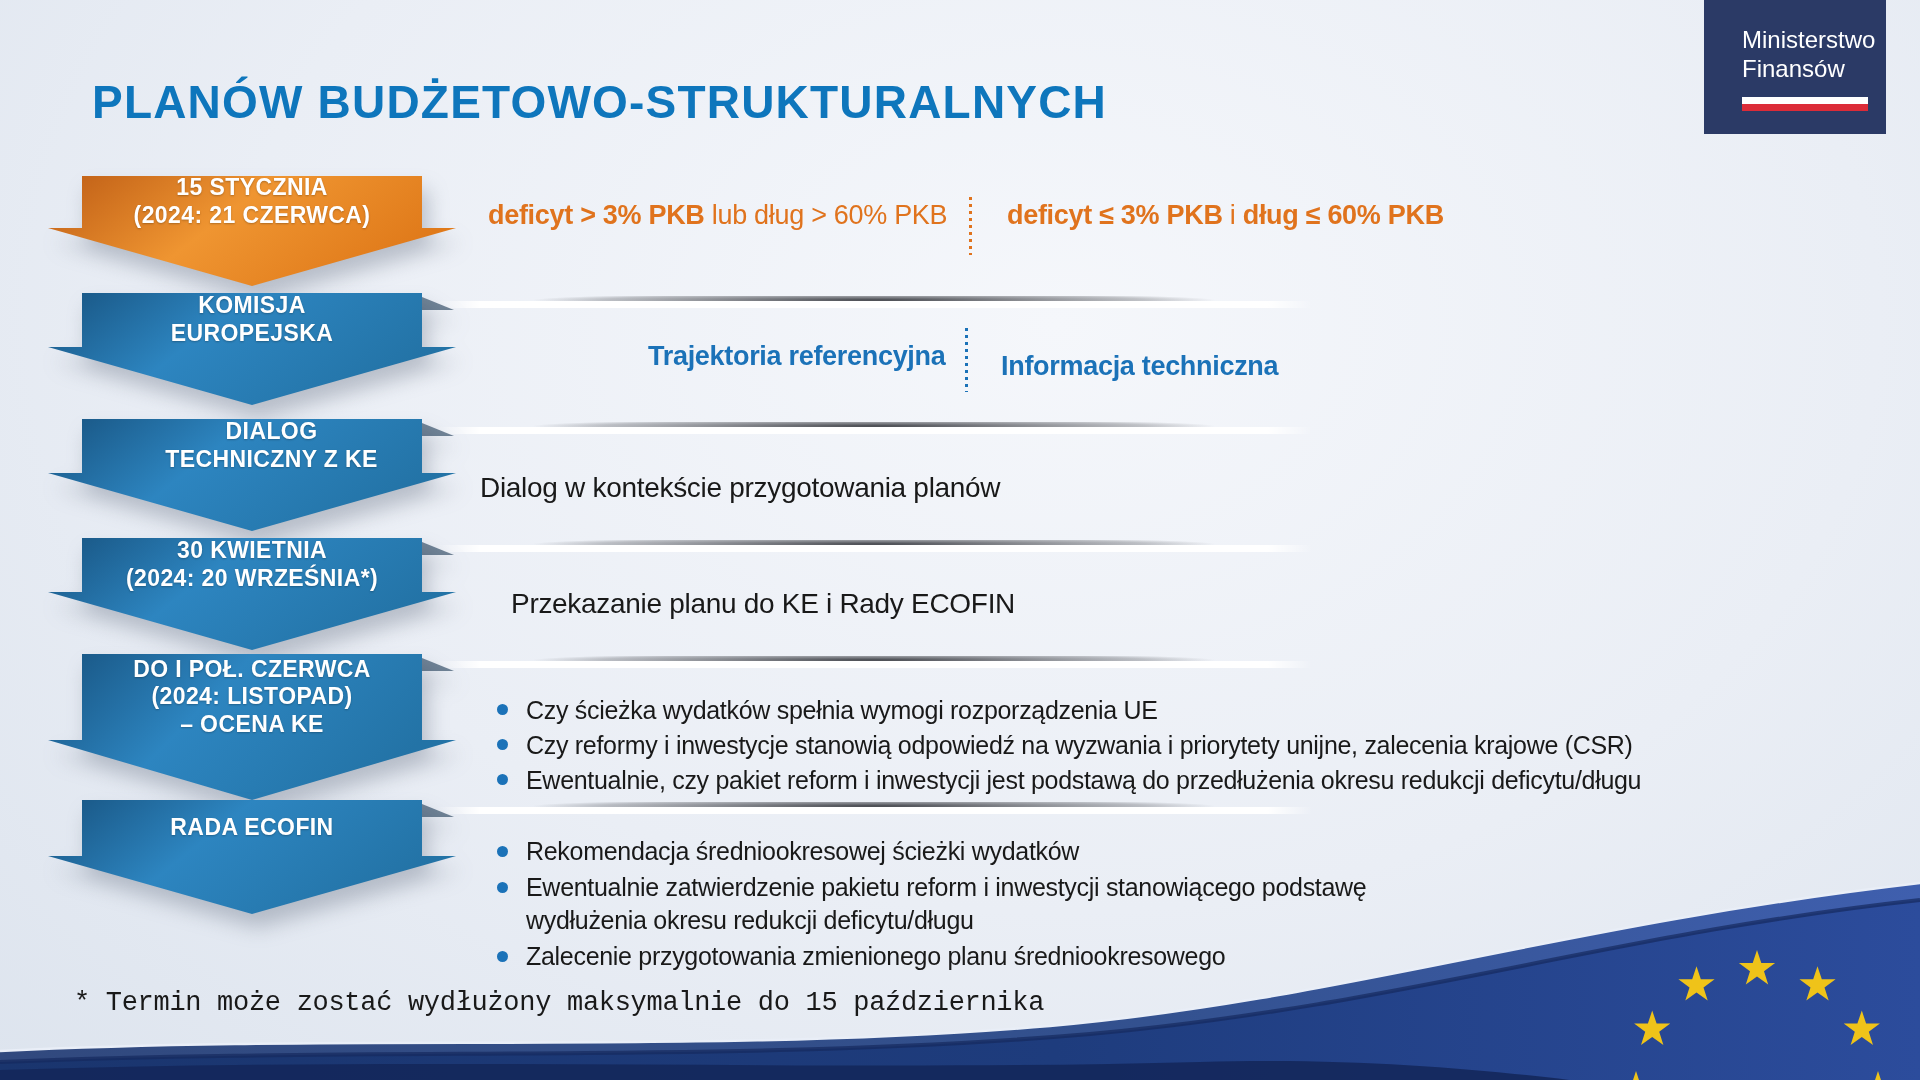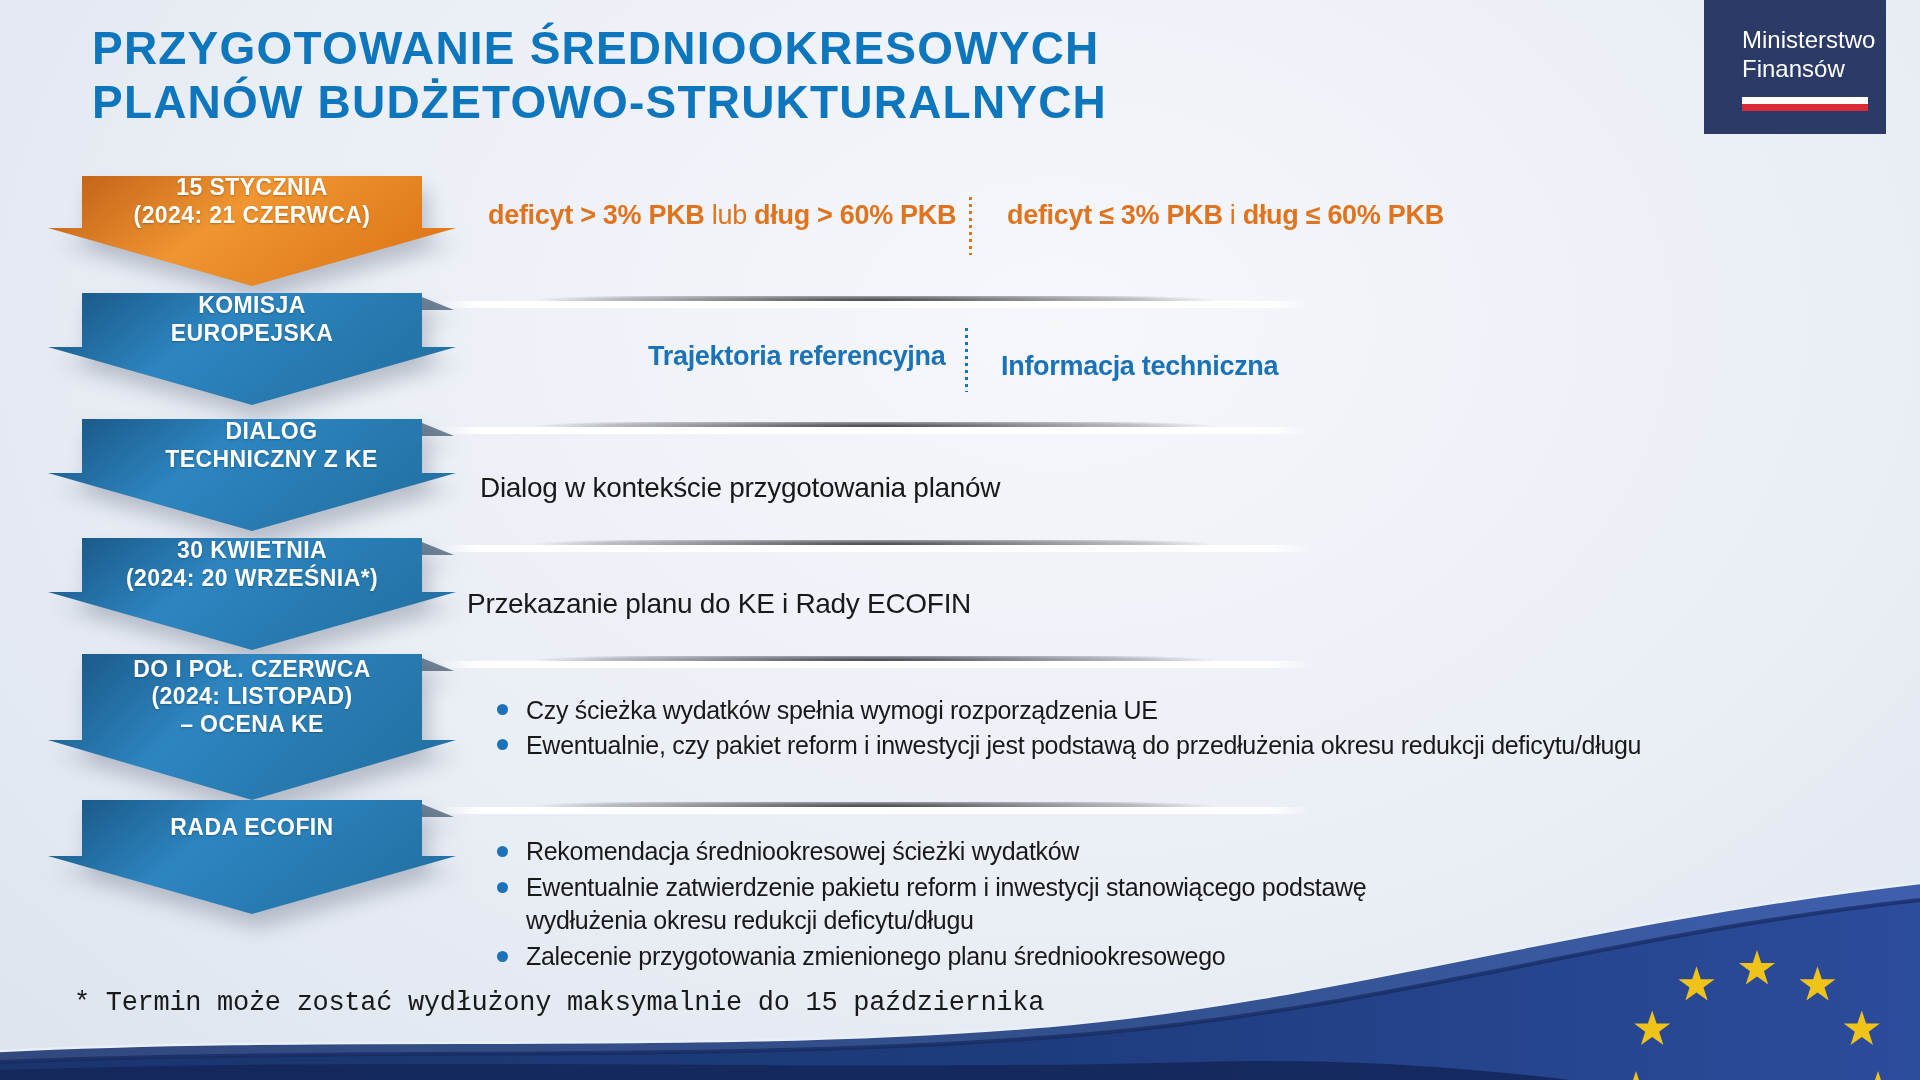--- a/index.html
+++ b/index.html
@@ -95,7 +95,7 @@
       </g>
   </svg>
 
-  <h1 class="title"><span>PRZYGOTOWANIE ŚREDNIOOKRESOWYCH</span><br><span>PLANÓW BUDŻETOWO-STRUKTURALNYCH</span></h1>
+  <h1 class="title"><br><span>PLANÓW BUDŻETOWO-STRUKTURALNYCH</span></h1>
 
   <div class="logo">
     <div class="logo-text"><span>Ministerstwo</span><br><span>Finansów</span></div>

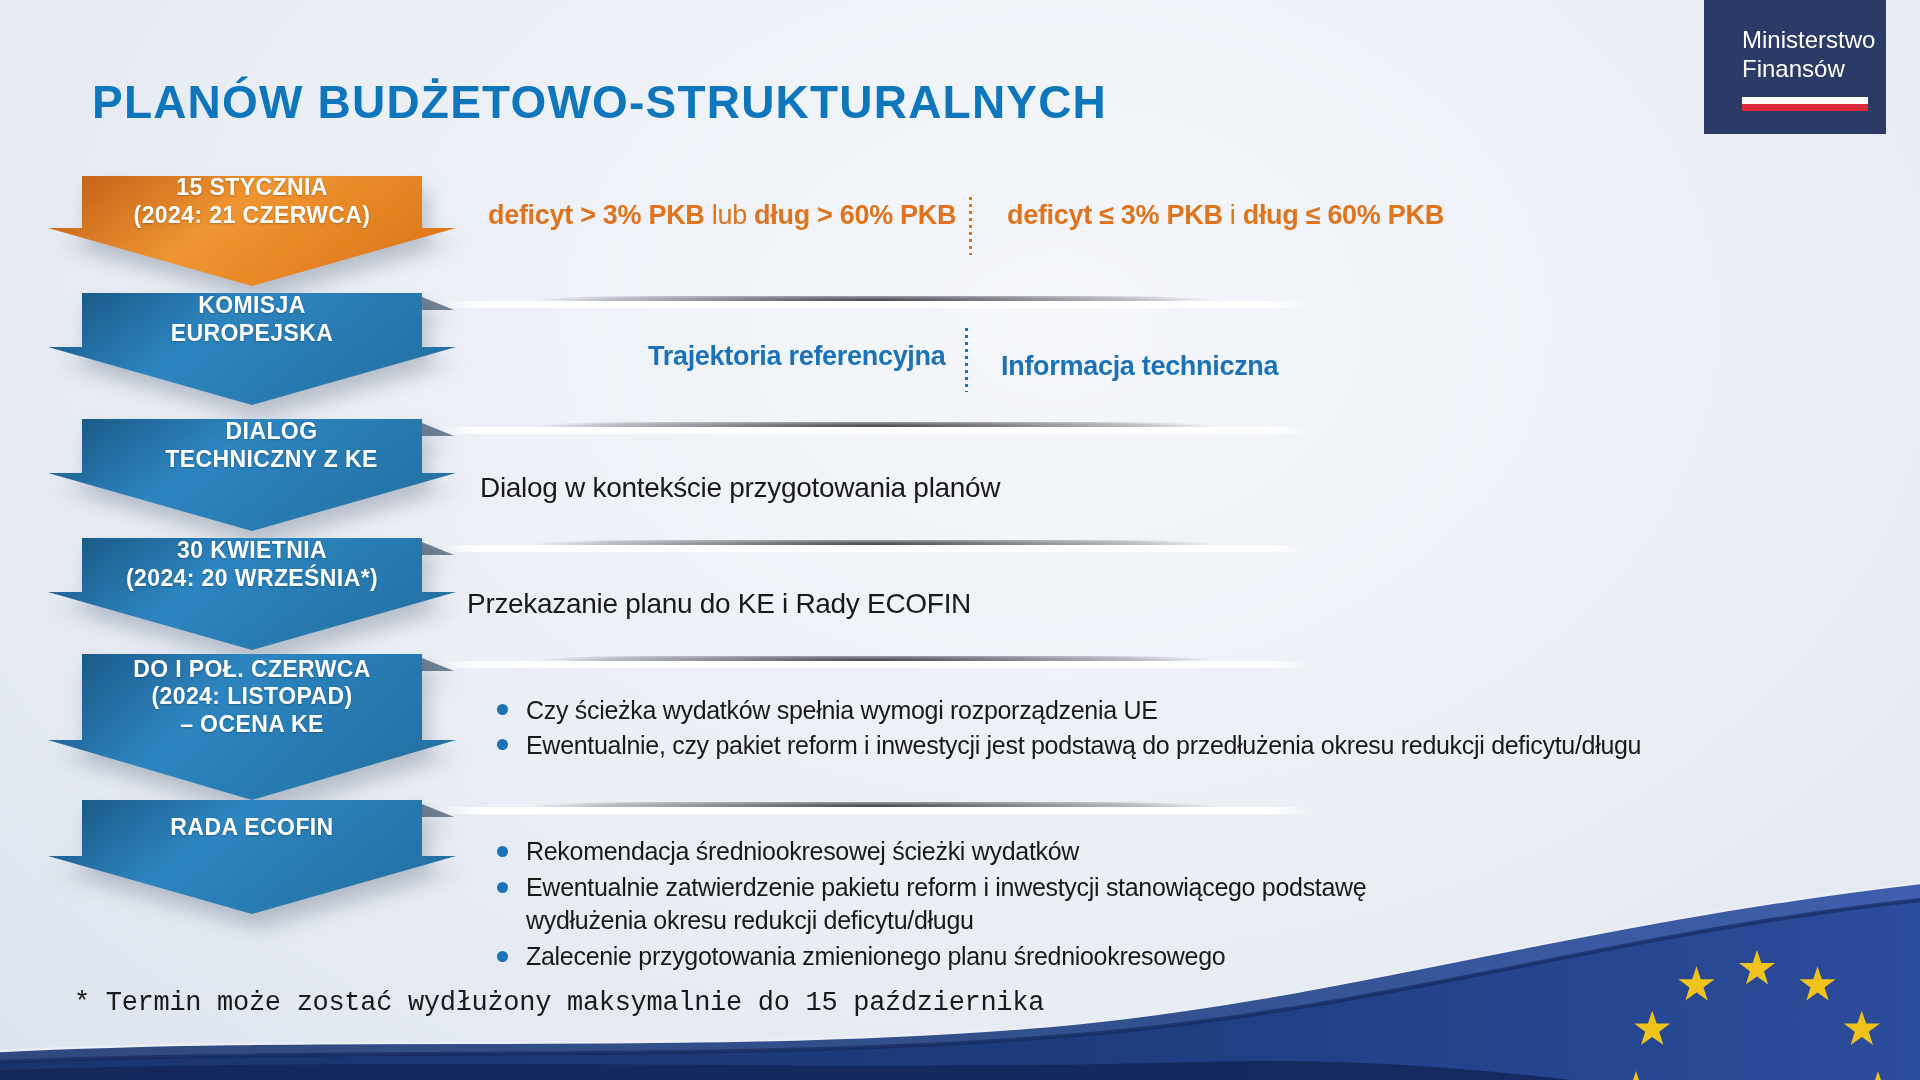--- a/index.html
+++ b/index.html
@@ -162,7 +162,7 @@
       </div>
     </div>
 
-  <div id="r1-left" class="txt orange" style="left:488px;top:200px"><span style="font-weight: 700;">deficyt &gt; 3% PKB</span><span style="font-weight: 400;"> lub </span><span style="font-weight: 700;">dług &gt; 60% PKB</span></div>
+  <div id="r1-left" class="txt orange" style="left:488px;top:200px"><span style="font-weight: 700;">deficyt &gt; 3% PKB</span><span style="font-weight: 400;"> lub </span><span style="font-weight: 400;">dług &gt; 60% PKB</span></div>
   <div class="vdots orange-d" style="left:969px;top:197px;height:58px"></div>
   <div id="r1-right" class="txt orange" style="left:1007px;top:200px"><span style="font-weight: 700;">deficyt ≤ 3% PKB</span><span style="font-weight: 400;"> i </span><span style="font-weight: 700;">dług ≤ 60% PKB</span></div>
 

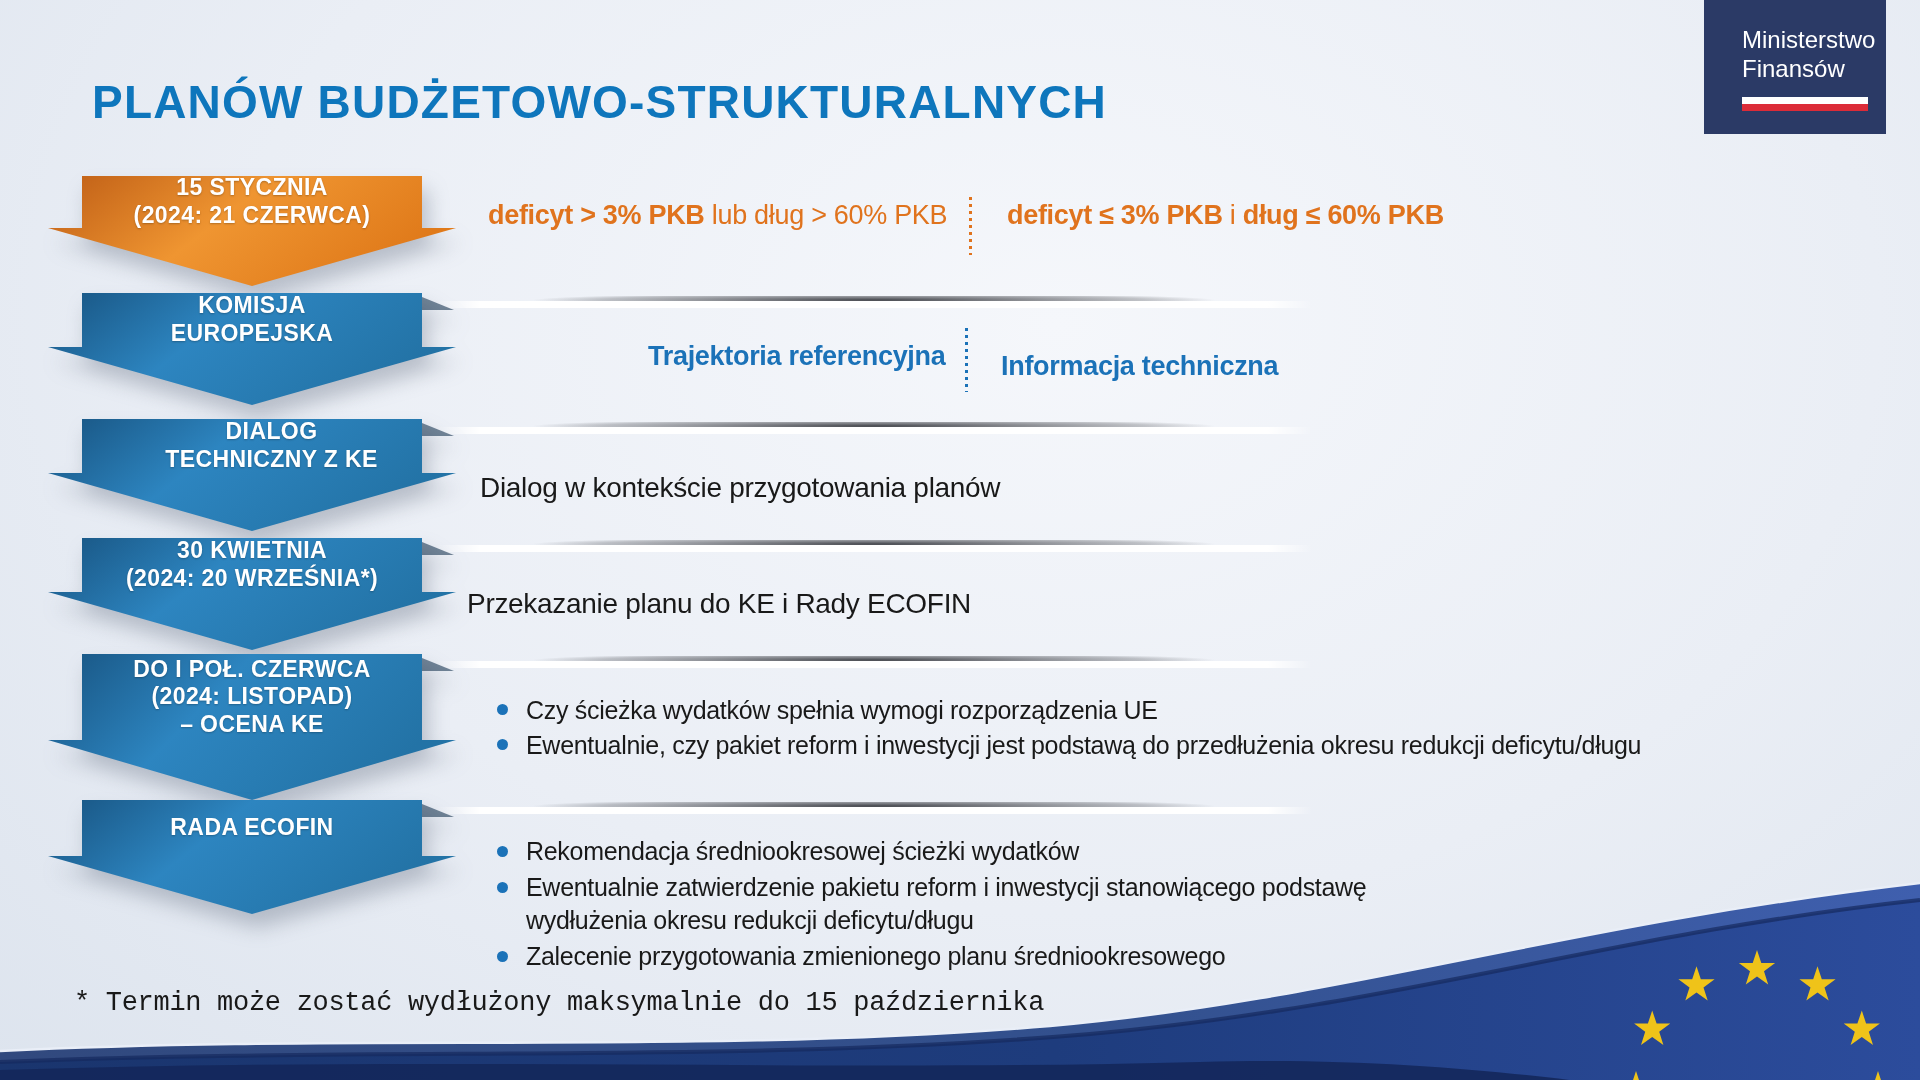--- a/index.html
+++ b/index.html
@@ -171,7 +171,7 @@
   <div class="txt blue" style="left:1001px;top:351px">Informacja techniczna</div>
 
   <div class="txt dark" style="left:480px;top:472px">Dialog w kontekście przygotowania planów</div>
-  <div class="txt dark" style="left:467px;top:588px">Przekazanie planu do KE i Rady ECOFIN</div>
+  <div class="txt dark" style="left:511px;top:588px">Przekazanie planu do KE i Rady ECOFIN</div>
 
   <ul id="list5" class="blist" style="left:483px;top:681px;width:1330px">
       <li>Czy ścieżka wydatków spełnia wymogi rozporządzenia UE</li>

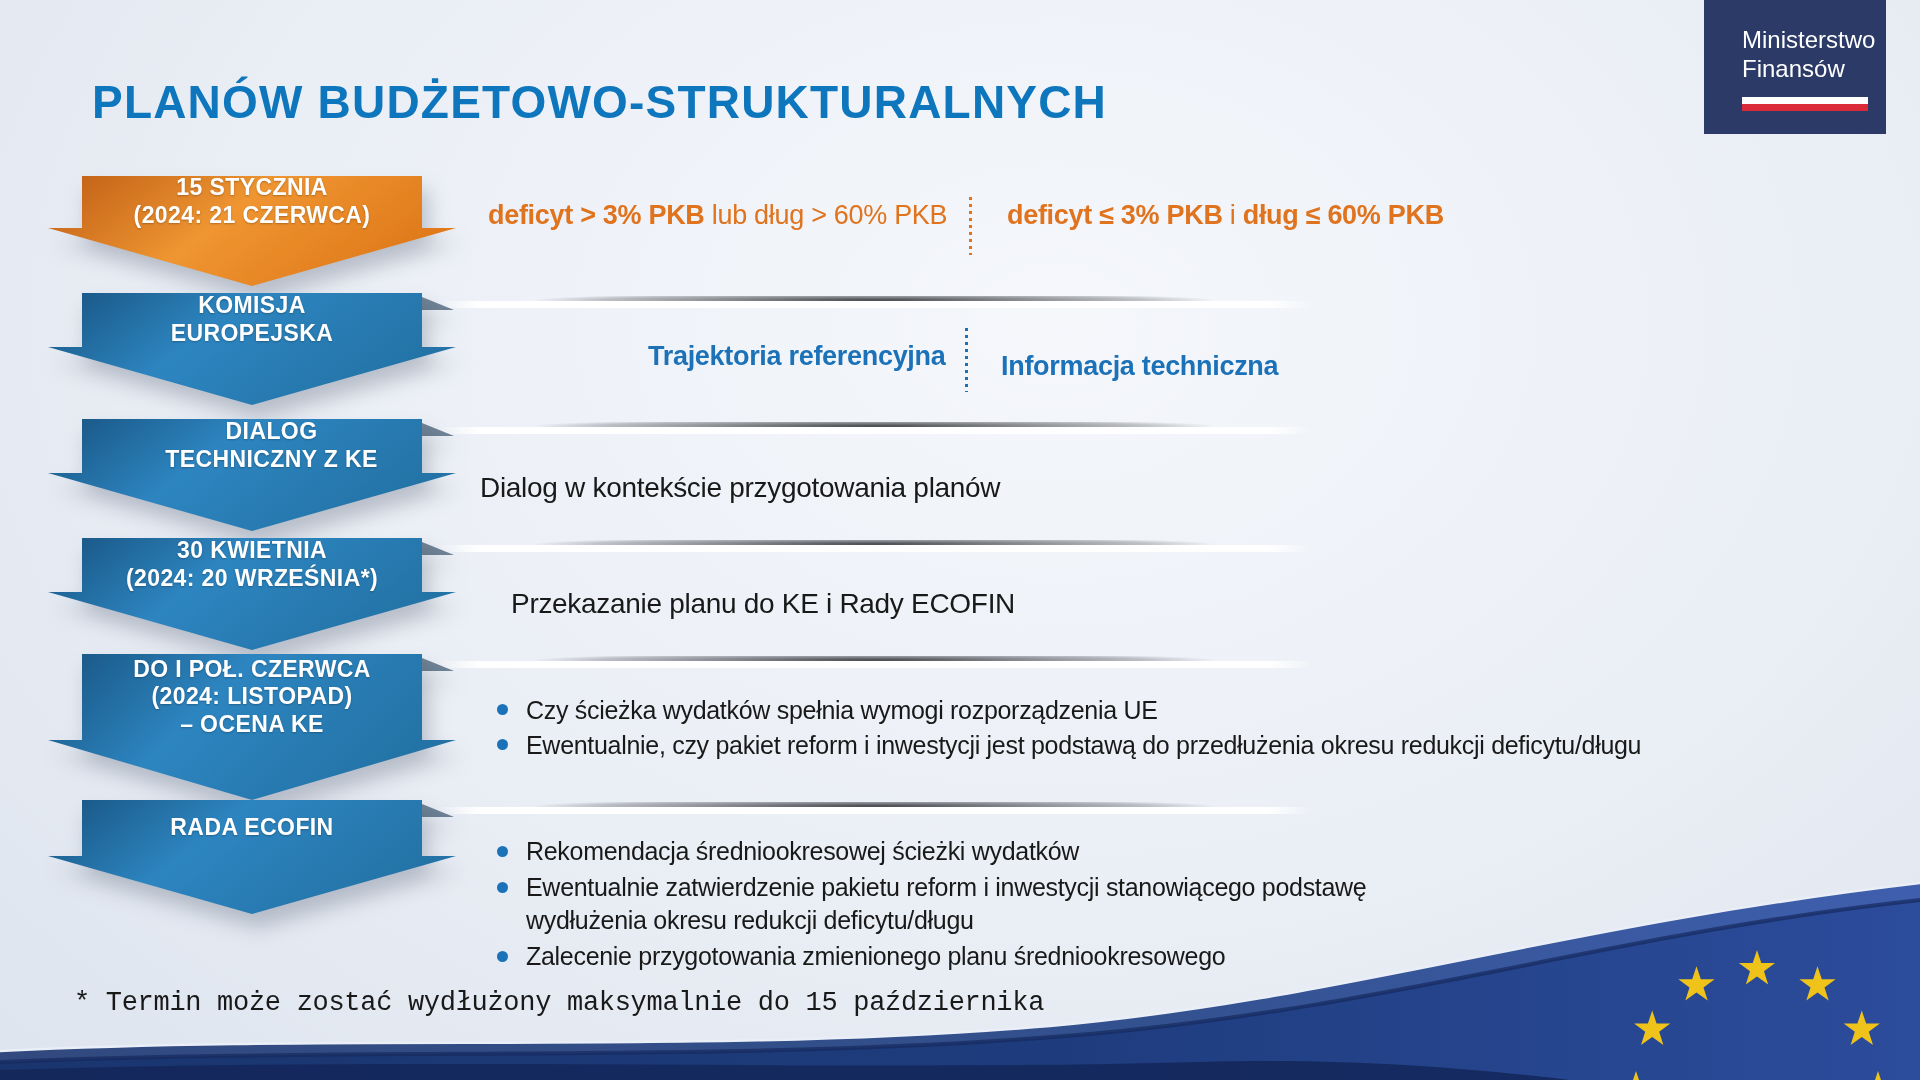--- a/index.html
+++ b/index.html
@@ -175,6 +175,7 @@
 
   <ul id="list5" class="blist" style="left:483px;top:681px;width:1330px">
       <li>Czy ścieżka wydatków spełnia wymogi rozporządzenia UE</li>
+      <li>Czy reformy i inwestycje  stanowią odpowiedź na wyzwania i priorytety unijne, zalecenia krajowe (CSR)</li>
       <li>Ewentualnie, czy pakiet reform i inwestycji jest podstawą do przedłużenia okresu redukcji deficytu/długu</li>
     </ul>
   <ul id="list6" class="blist six" style="left:483px;top:823px;width:1100px">

